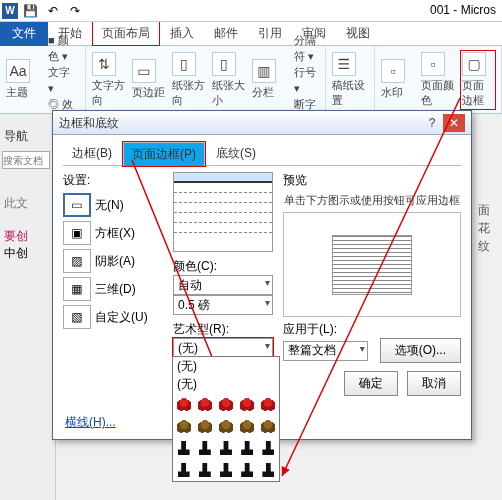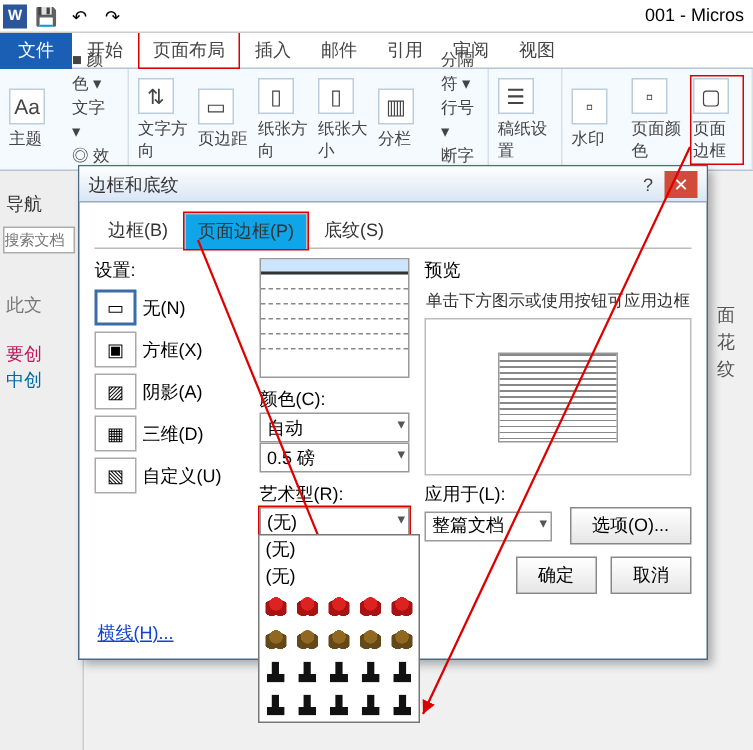--- a/index.html
+++ b/index.html
@@ -164,7 +164,7 @@
   <div style="padding:4px;color:#777">此文</div>
   <div style="height:12px"></div>
   <div style="padding:0 4px;color:#be185d">要创</div>
-  <div style="padding:0 4px;color:#0369a1">中创</div>
+  <div style="padding:0 4px;color:#000000">中创</div>
 </div>
 <div class="side-text" style="left:478px;">面花纹</div>
 

